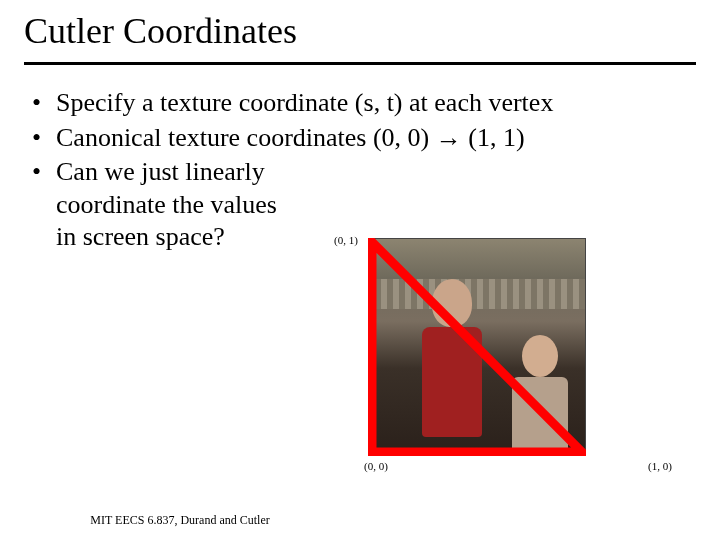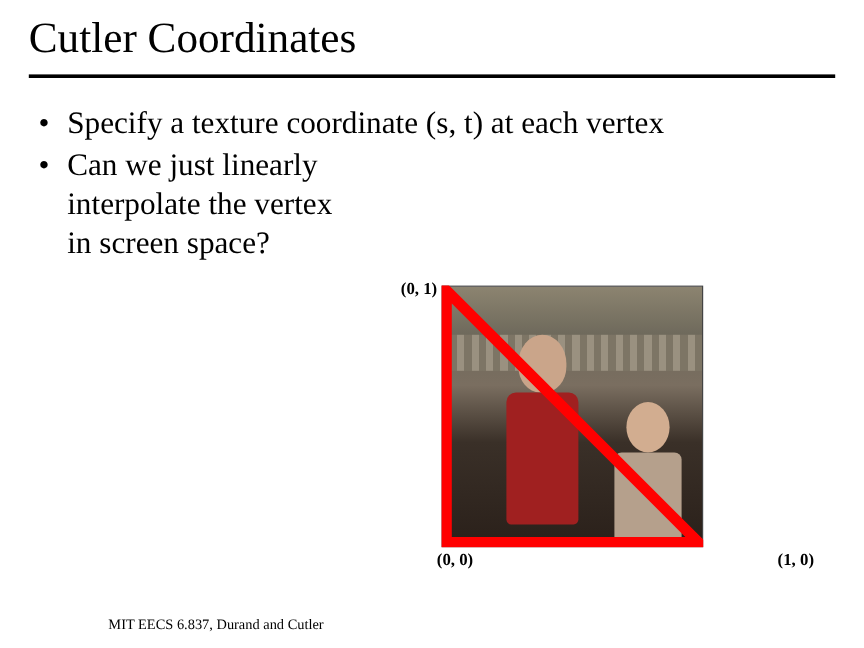--- a/index.html
+++ b/index.html
@@ -105,6 +105,7 @@
   <hr class="title-rule">
   <ul class="bullets">
     <li>Specify a texture coordinate (s, t) at each vertex</li>
+    <li>Canonical texture coordinates (0, 0) → (1, 1)</li>
     <li style="white-space:pre-line;width:300px"><span>Can we just linearly
 interpolate the vertex
 in screen space?</span></li>

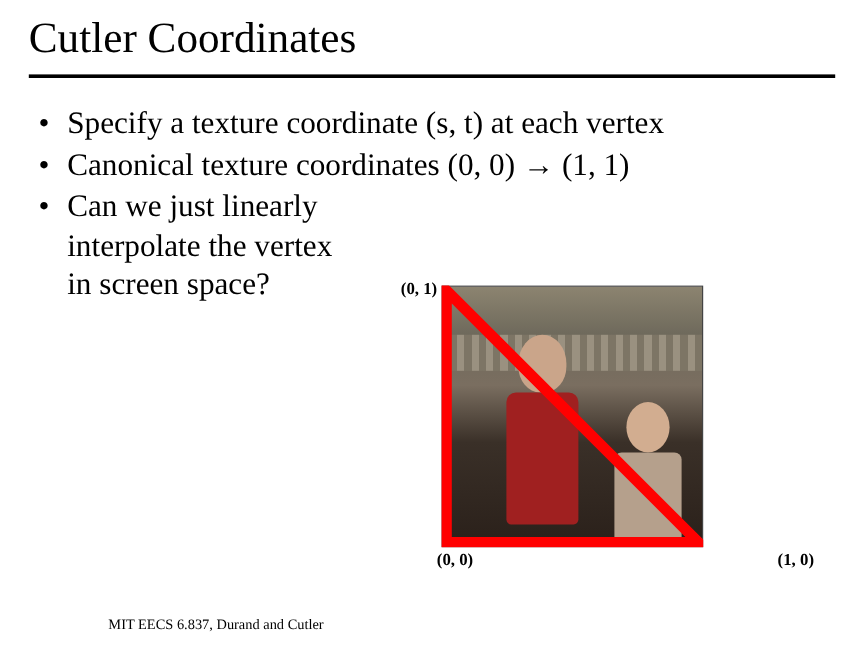--- a/index.html
+++ b/index.html
@@ -107,7 +107,7 @@
     <li>Specify a texture coordinate (s, t) at each vertex</li>
     <li>Canonical texture coordinates (0, 0) → (1, 1)</li>
     <li style="white-space:pre-line;width:300px"><span>Can we just linearly
-interpolate the vertex
+coordinate the values
 in screen space?</span></li>
   </ul>
 </div>

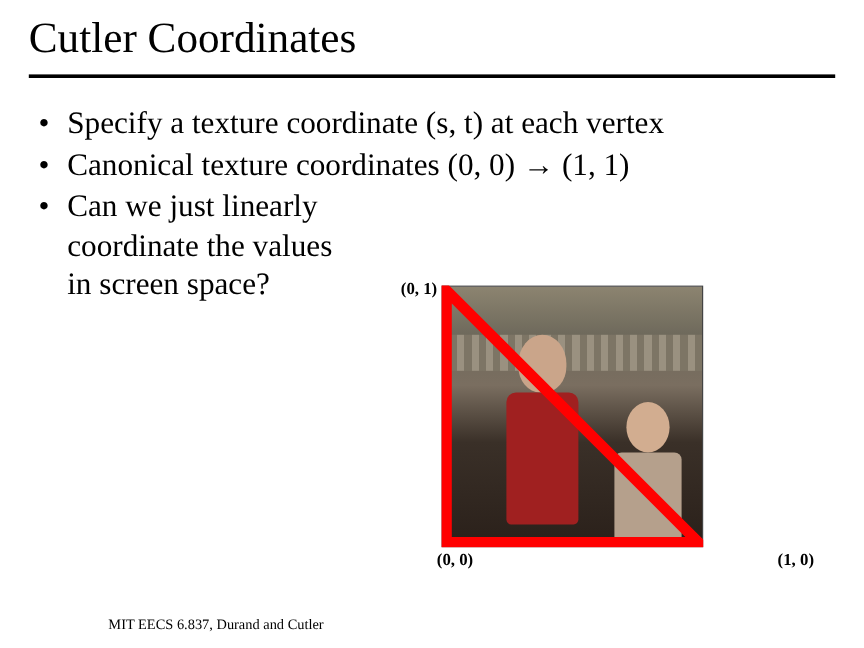--- a/index.html
+++ b/index.html
@@ -80,10 +80,9 @@
   }
   .coord-label {
     position: absolute;
-    font-size: 14px;
+    font-size: 11px;
     font-family: "Times New Roman", serif;
     white-space: nowrap;
-    font-weight: bold;
   }
   .lbl-01 { left: 2px; top: 16px; }
   .lbl-00 { left: 8px; top: 242px; margin-left: 24px; }

